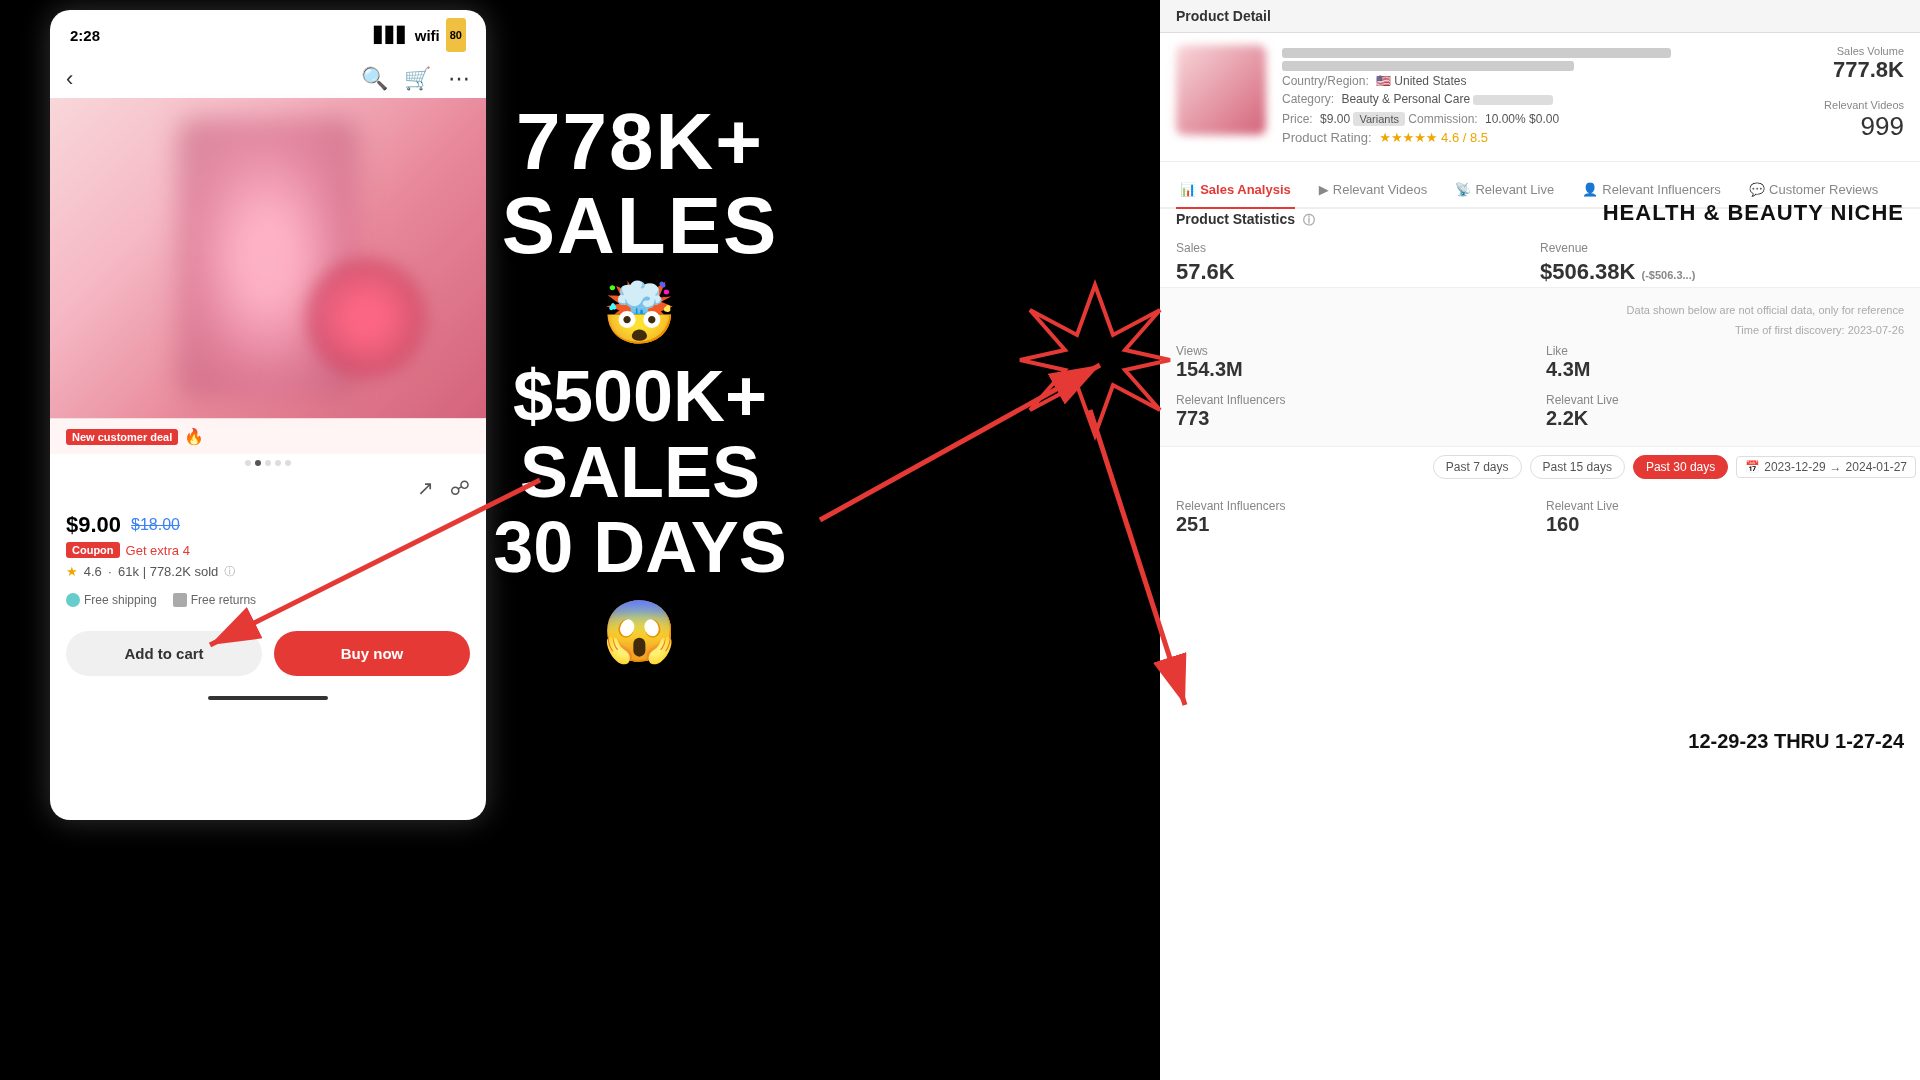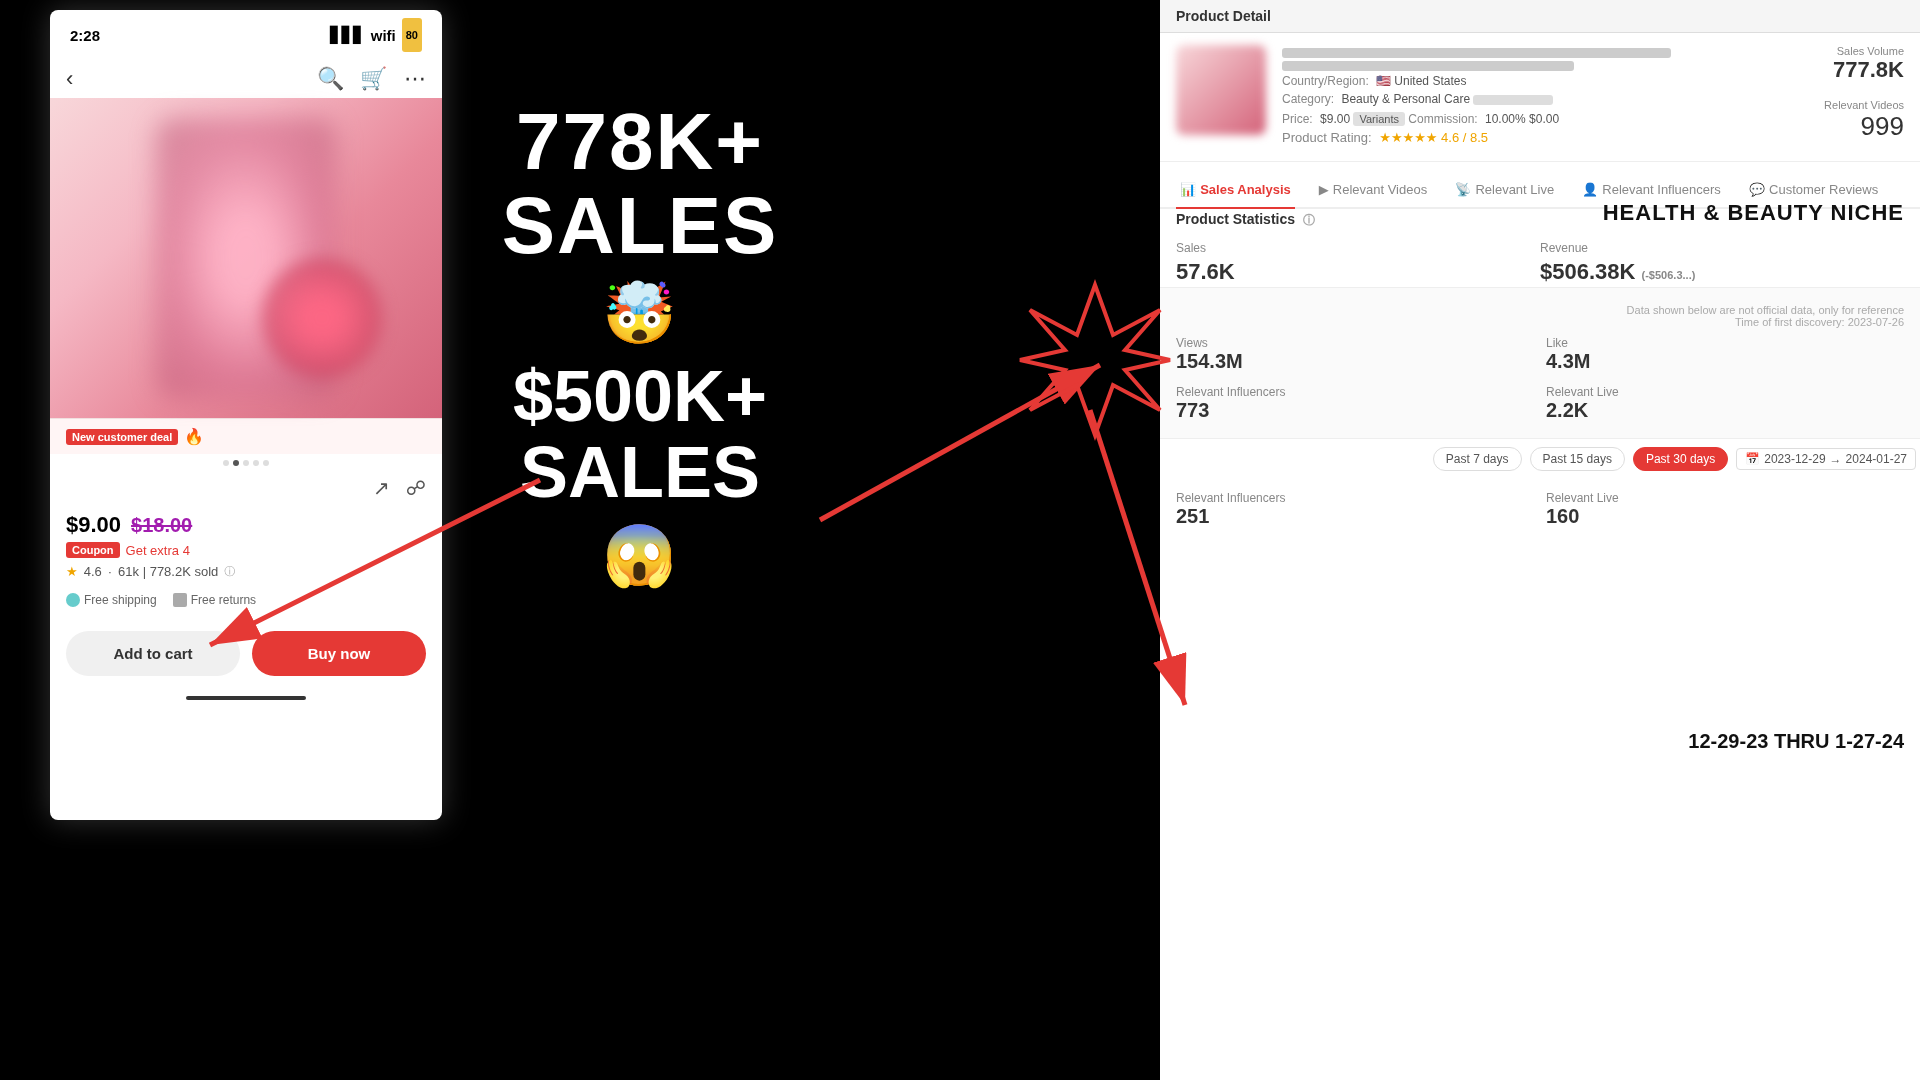--- a/index.html
+++ b/index.html
@@ -17,10 +17,10 @@
       position: absolute;
       left: 50px;
       top: 10px;
-      width: 392px;
+      width: 436px;
       height: 810px;
       background: #fff;
-      border-radius: 8px;
+      border-radius: 20px;
       overflow: hidden;
       box-shadow: 0 0 30px rgba(255,255,255,0.2);
     }

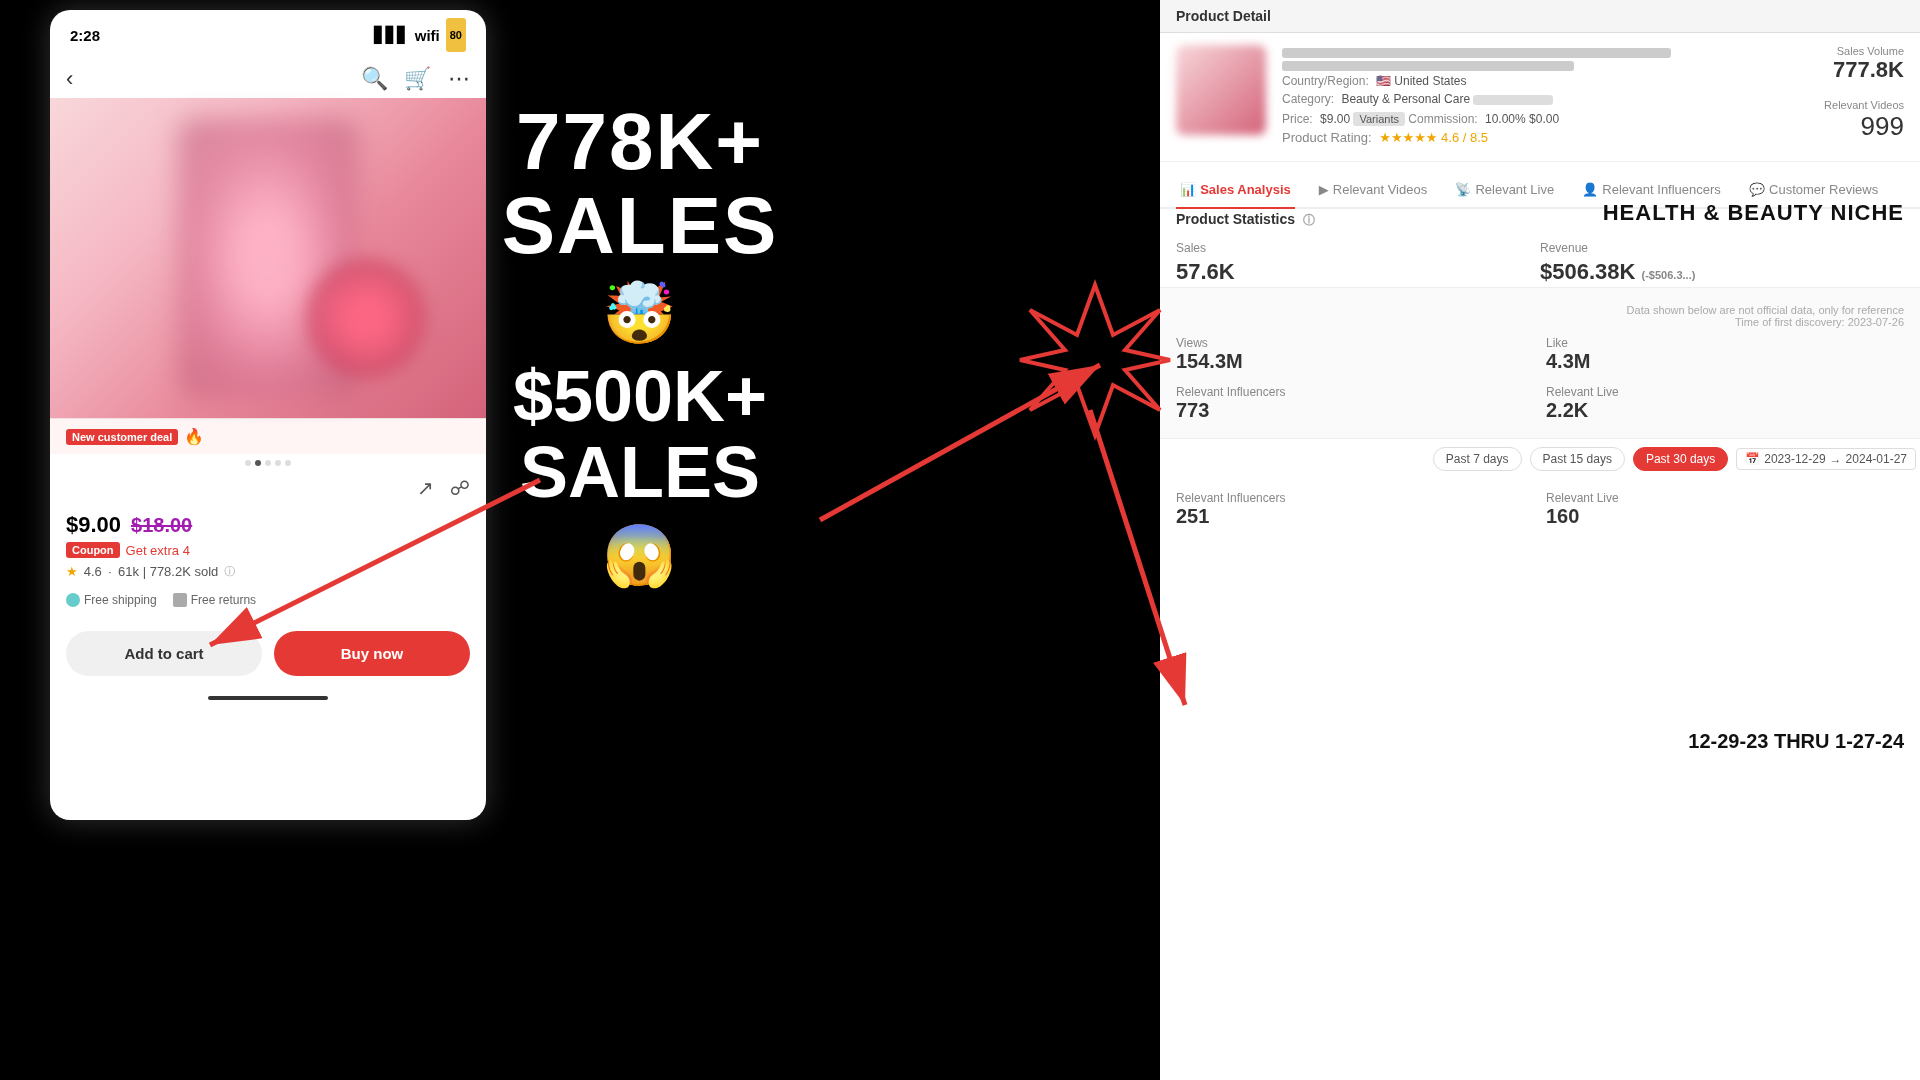--- a/index.html
+++ b/index.html
@@ -465,6 +465,7 @@
       font-size: 11px;
       color: #aaa;
       text-align: right;
+      margin-bottom: 8px;
     }
 
     .sec-grid {

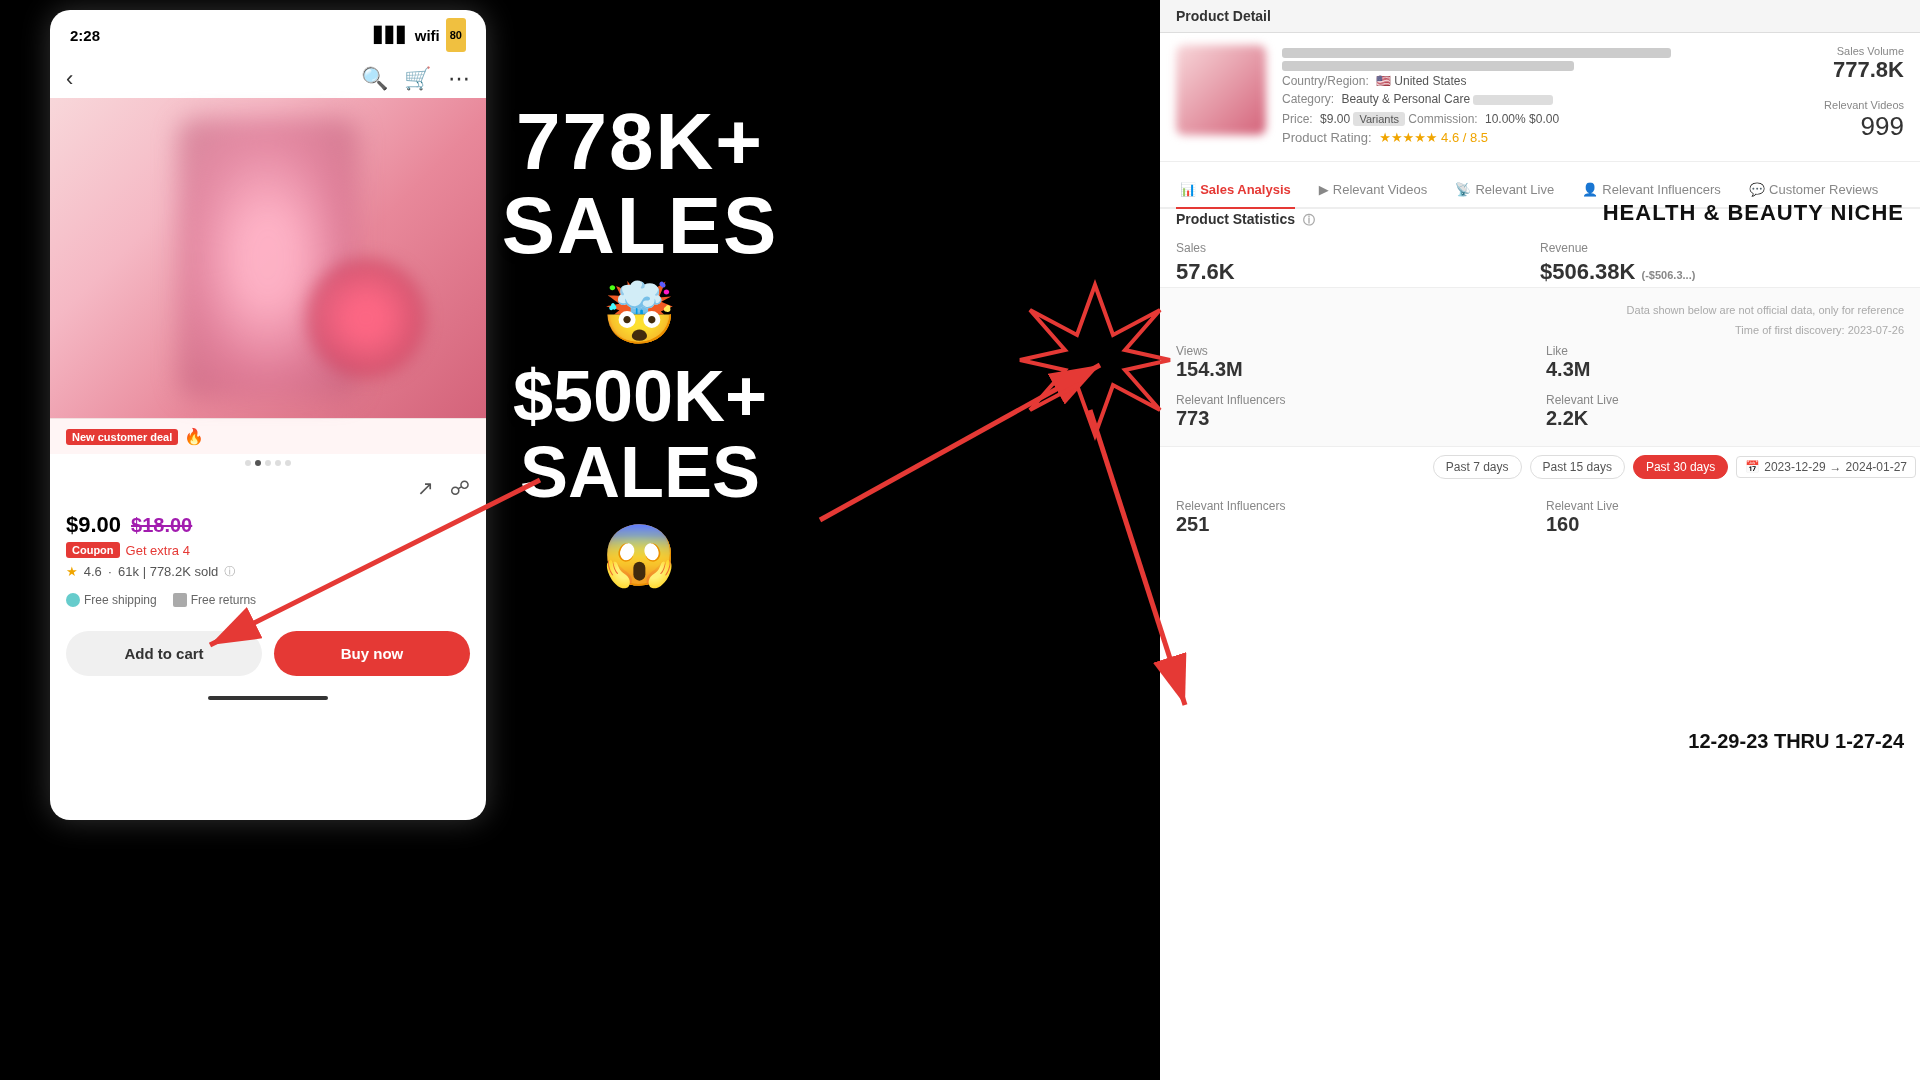--- a/index.html
+++ b/index.html
@@ -158,10 +158,9 @@
     }
 
     .original-price {
-      font-size: 20px;
-      color: #a21caf;
+      font-size: 16px;
+      color: #3b82f6;
       text-decoration: line-through;
-      font-weight: bold;
     }
 
     .coupon-row {

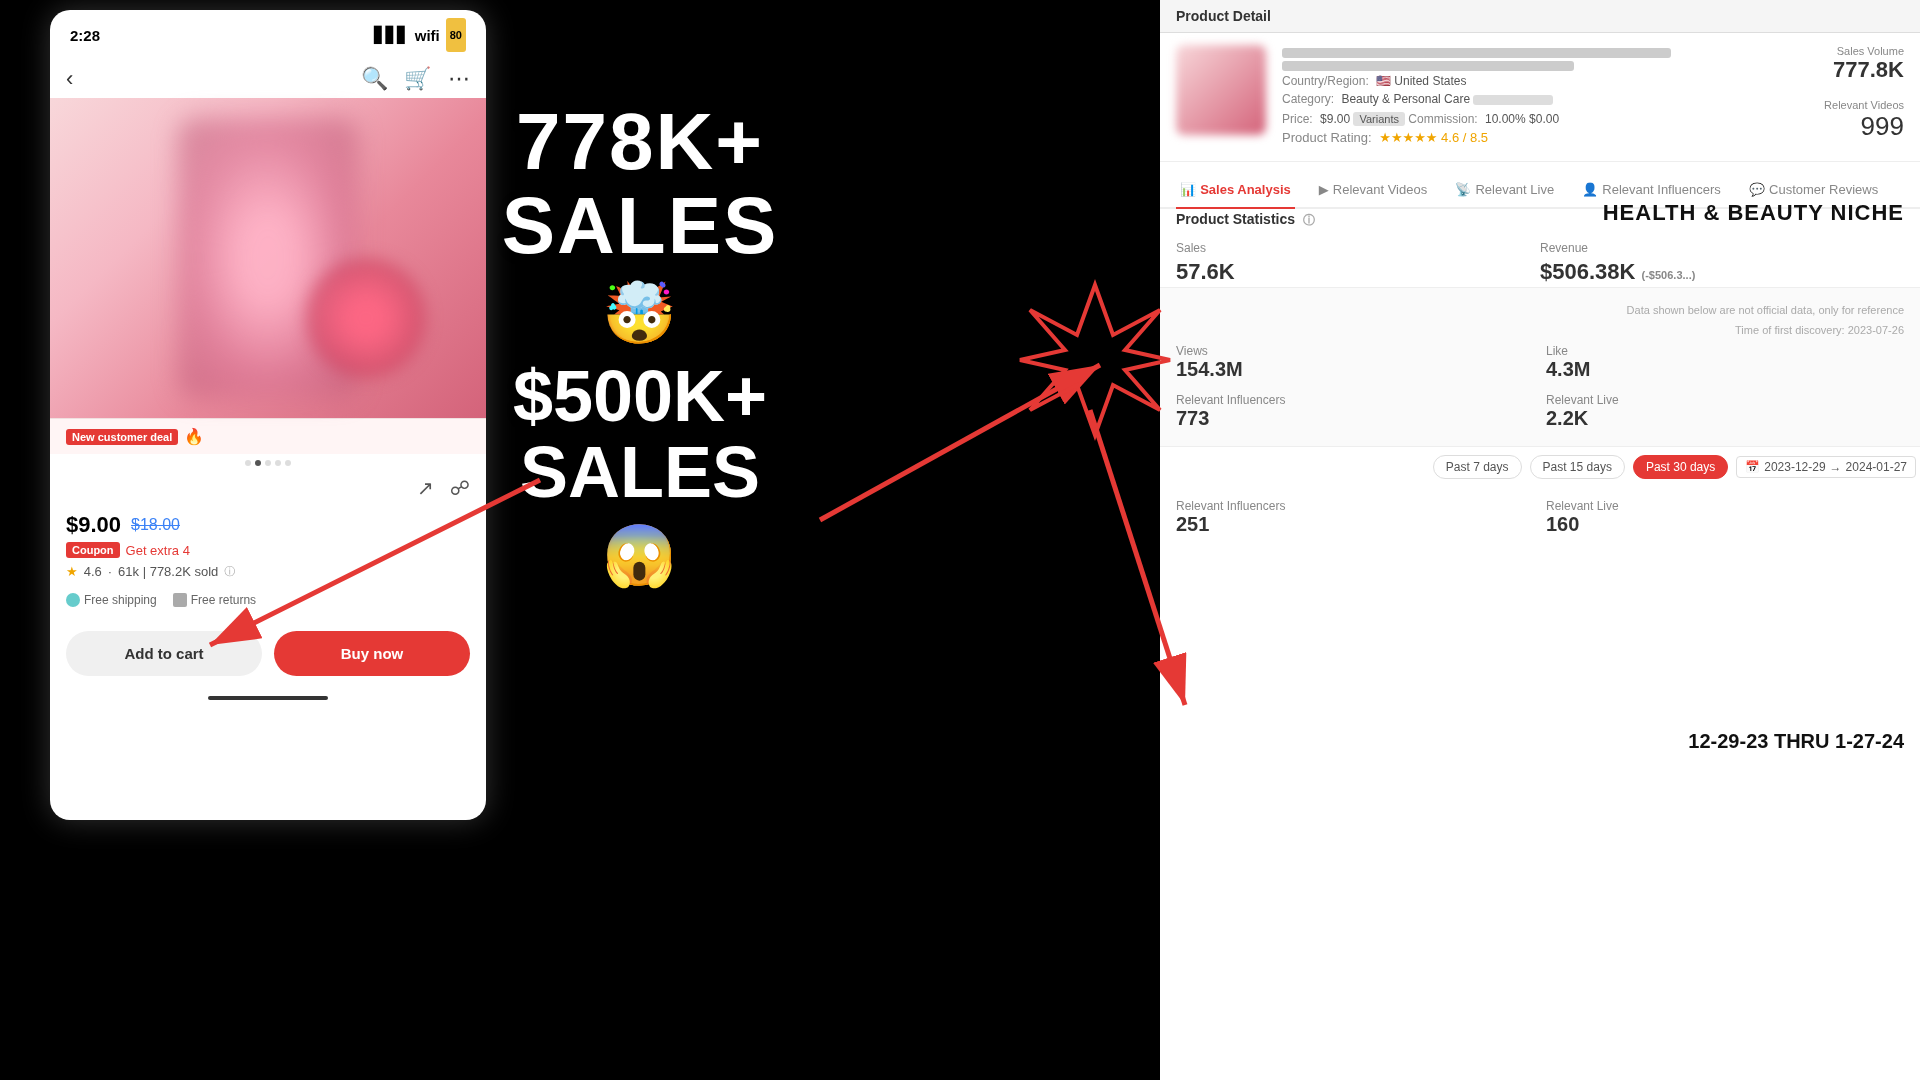--- a/index.html
+++ b/index.html
@@ -637,6 +637,7 @@
   <div class="emoji-line">🤯</div>
   <div class="big-stat-2">$500K+</div>
   <div class="big-stat-2">SALES</div>
+  <div class="big-stat-2">30 DAYS</div>
   <div class="emoji-line">😱</div>
 </div>
 

